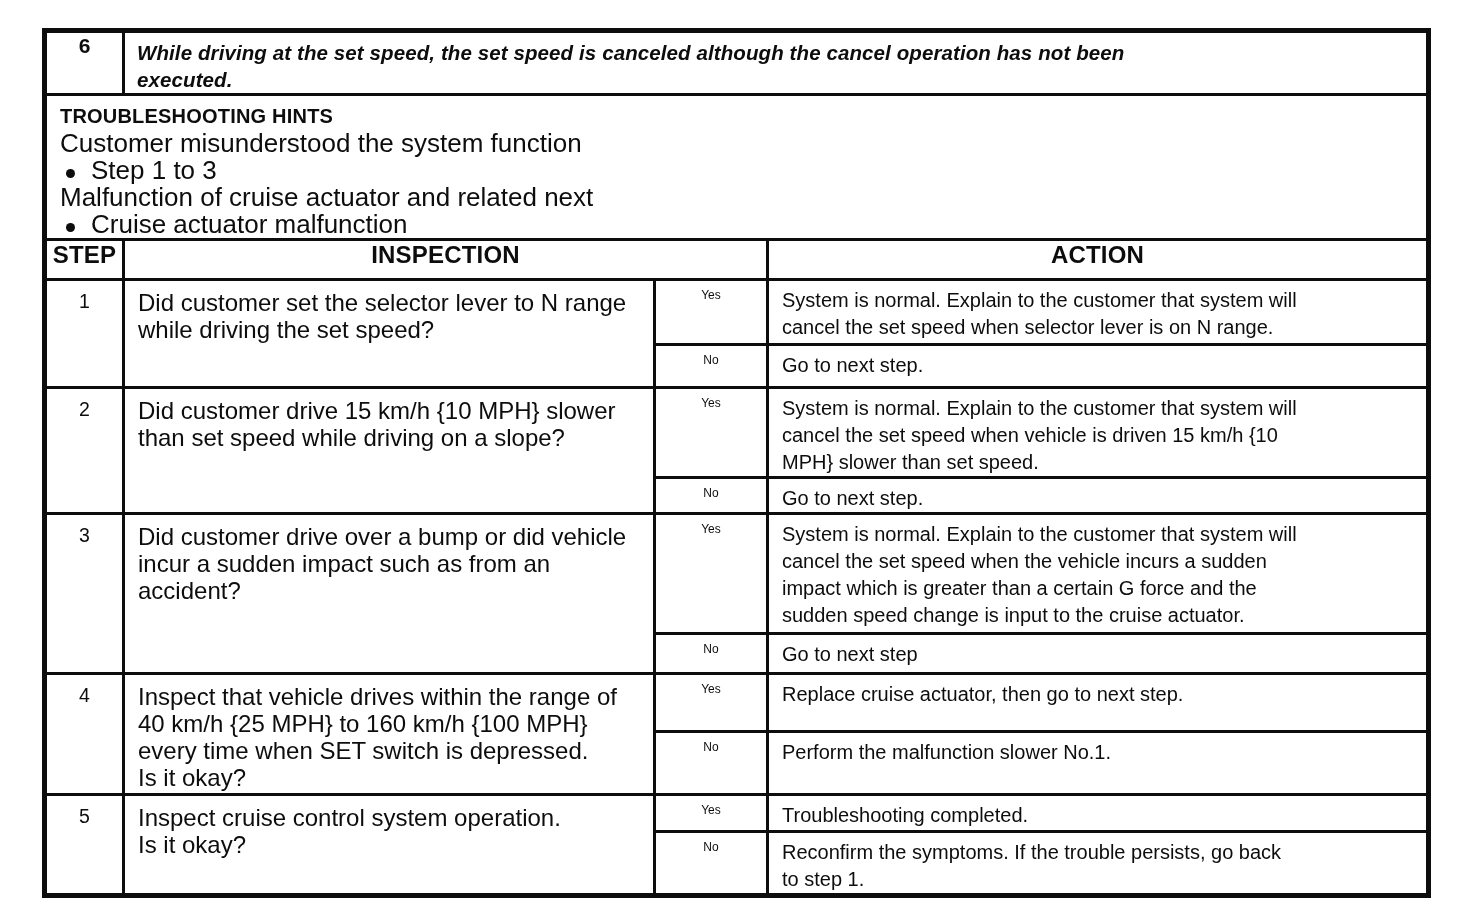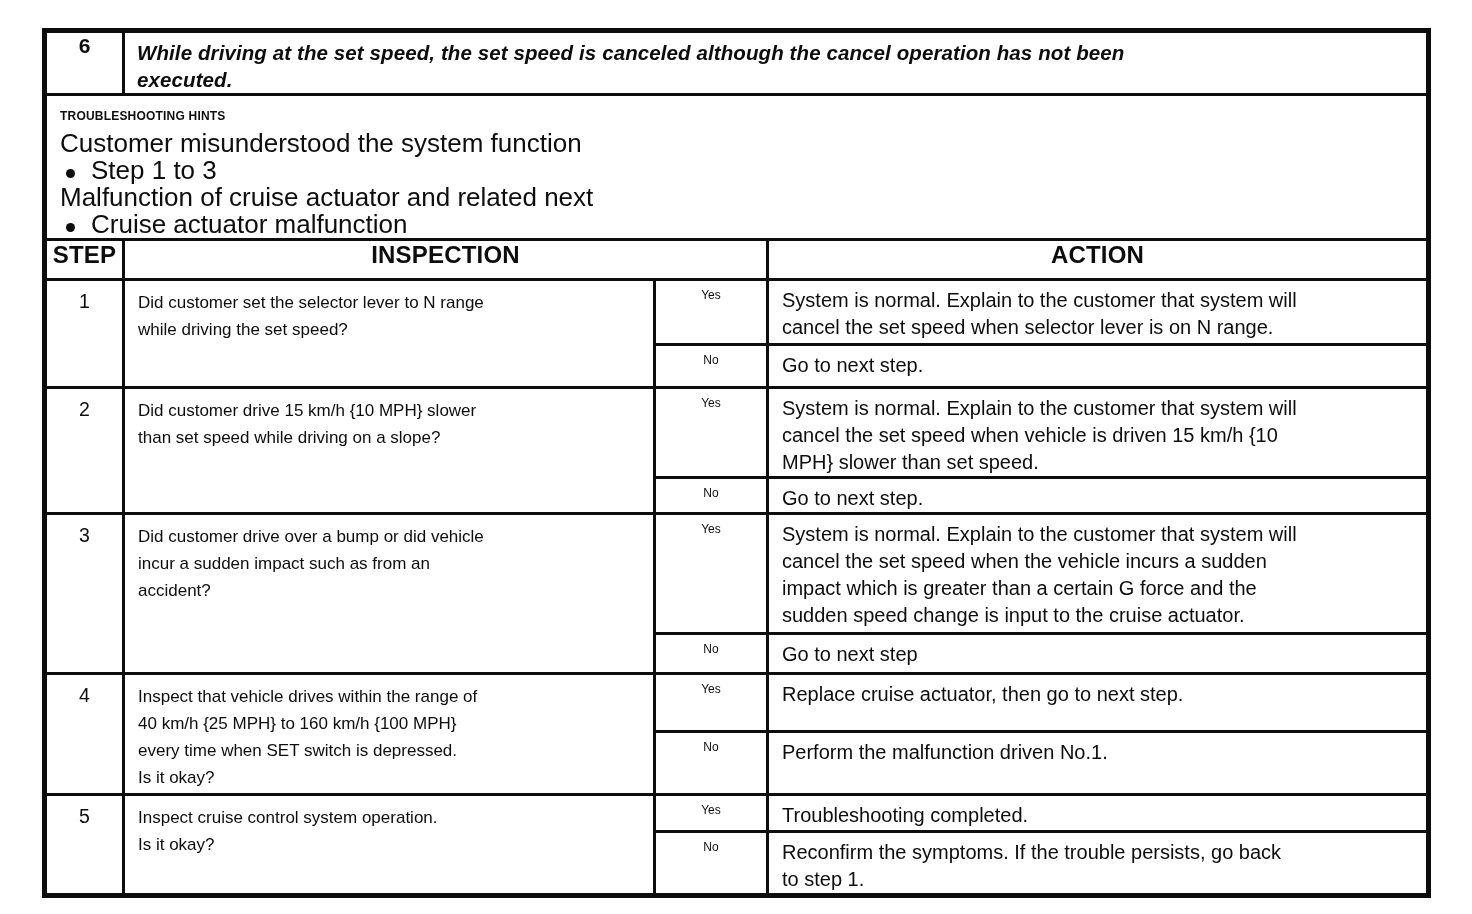--- a/index.html
+++ b/index.html
@@ -50,7 +50,7 @@
   .hints-cell { padding: 7px 10px 0 13px; }
   .hints-title {
     font-weight: 700;
-    font-size: 12px;
+    font-size: 20px;
     line-height: 27px;
     letter-spacing: 0.2px;
   }

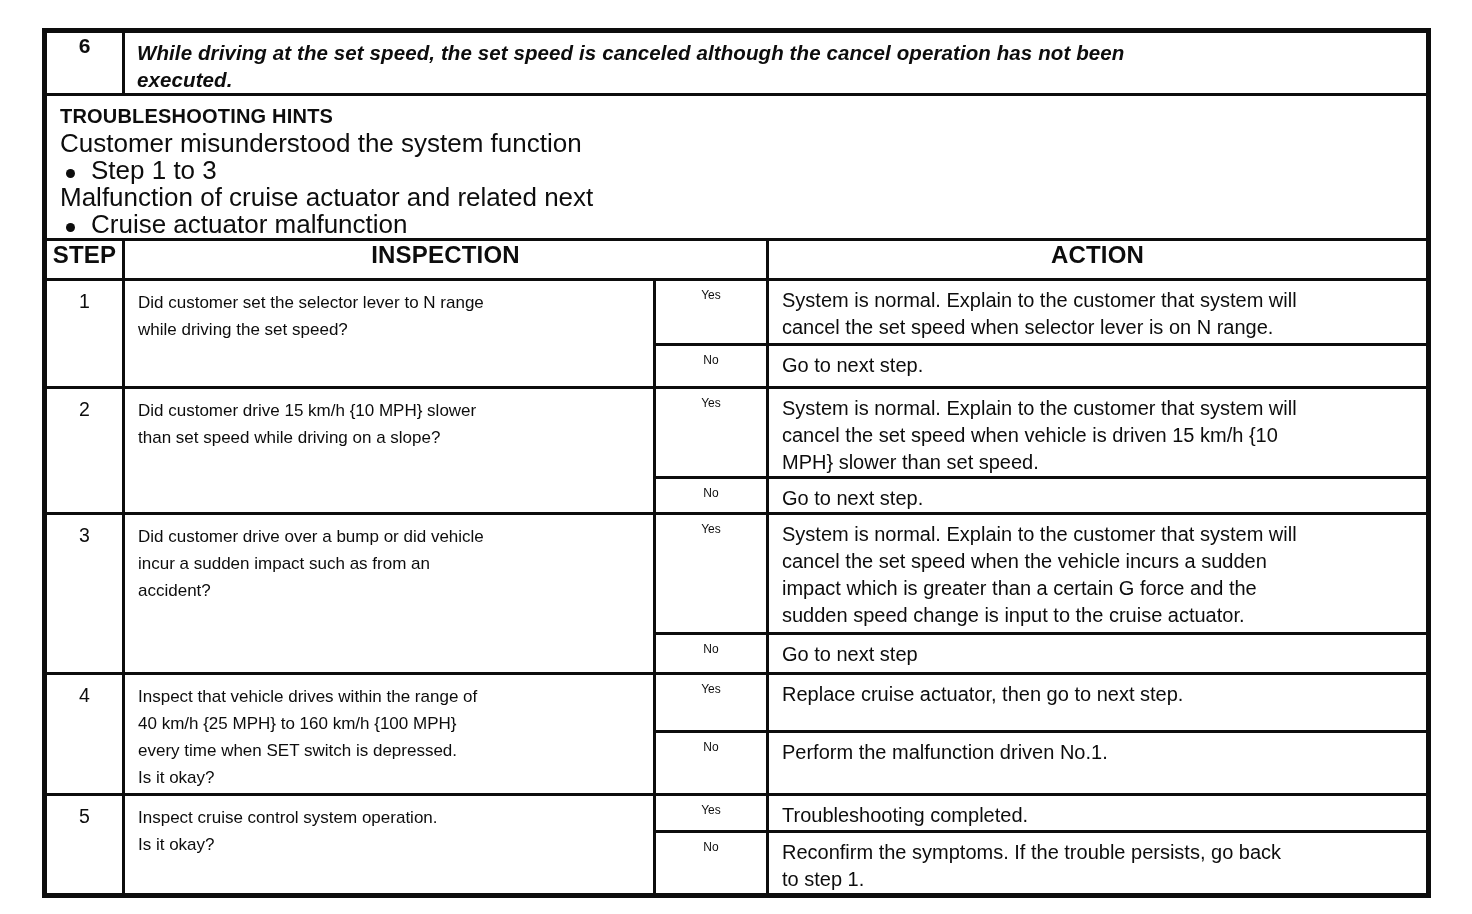--- a/index.html
+++ b/index.html
@@ -83,7 +83,7 @@
   }
   .c-insp {
     padding: 8px 8px 0 13px;
-    font-size: 17px;
+    font-size: 24px;
     line-height: 27px;
     white-space: pre-line;
   }

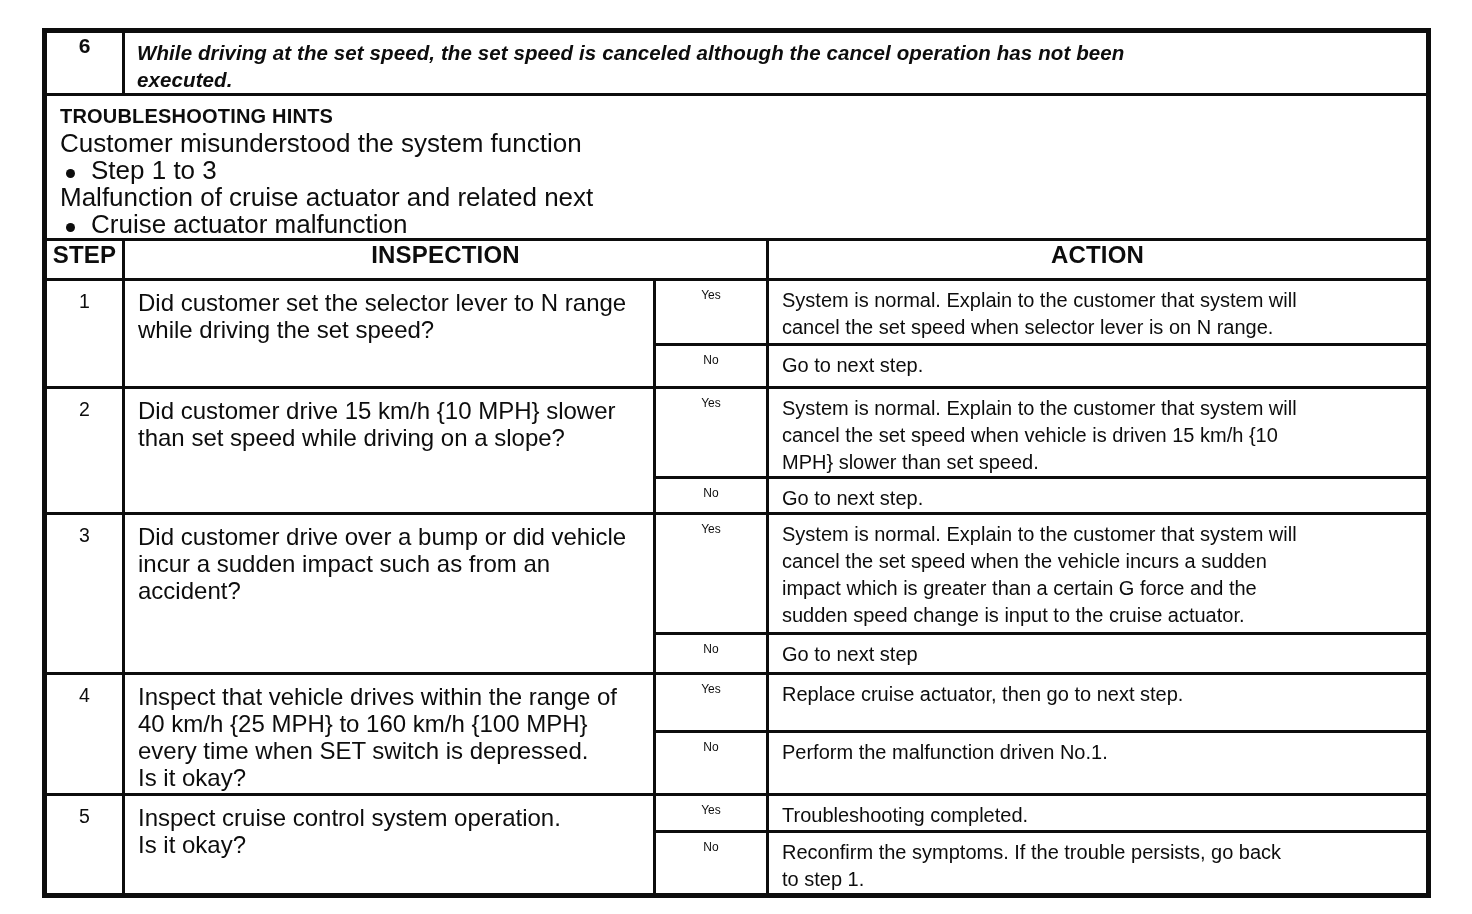--- a/index.html
+++ b/index.html
@@ -188,7 +188,7 @@
     </tr>
     <tr style="height:63px">
       <td class="c-yn">No</td>
-      <td class="c-act">Perform the malfunction driven No.1.</td>
+      <td class="c-act">Perform the malfunction slower No.1.</td>
     </tr>
 
     <tr style="height:37px">

